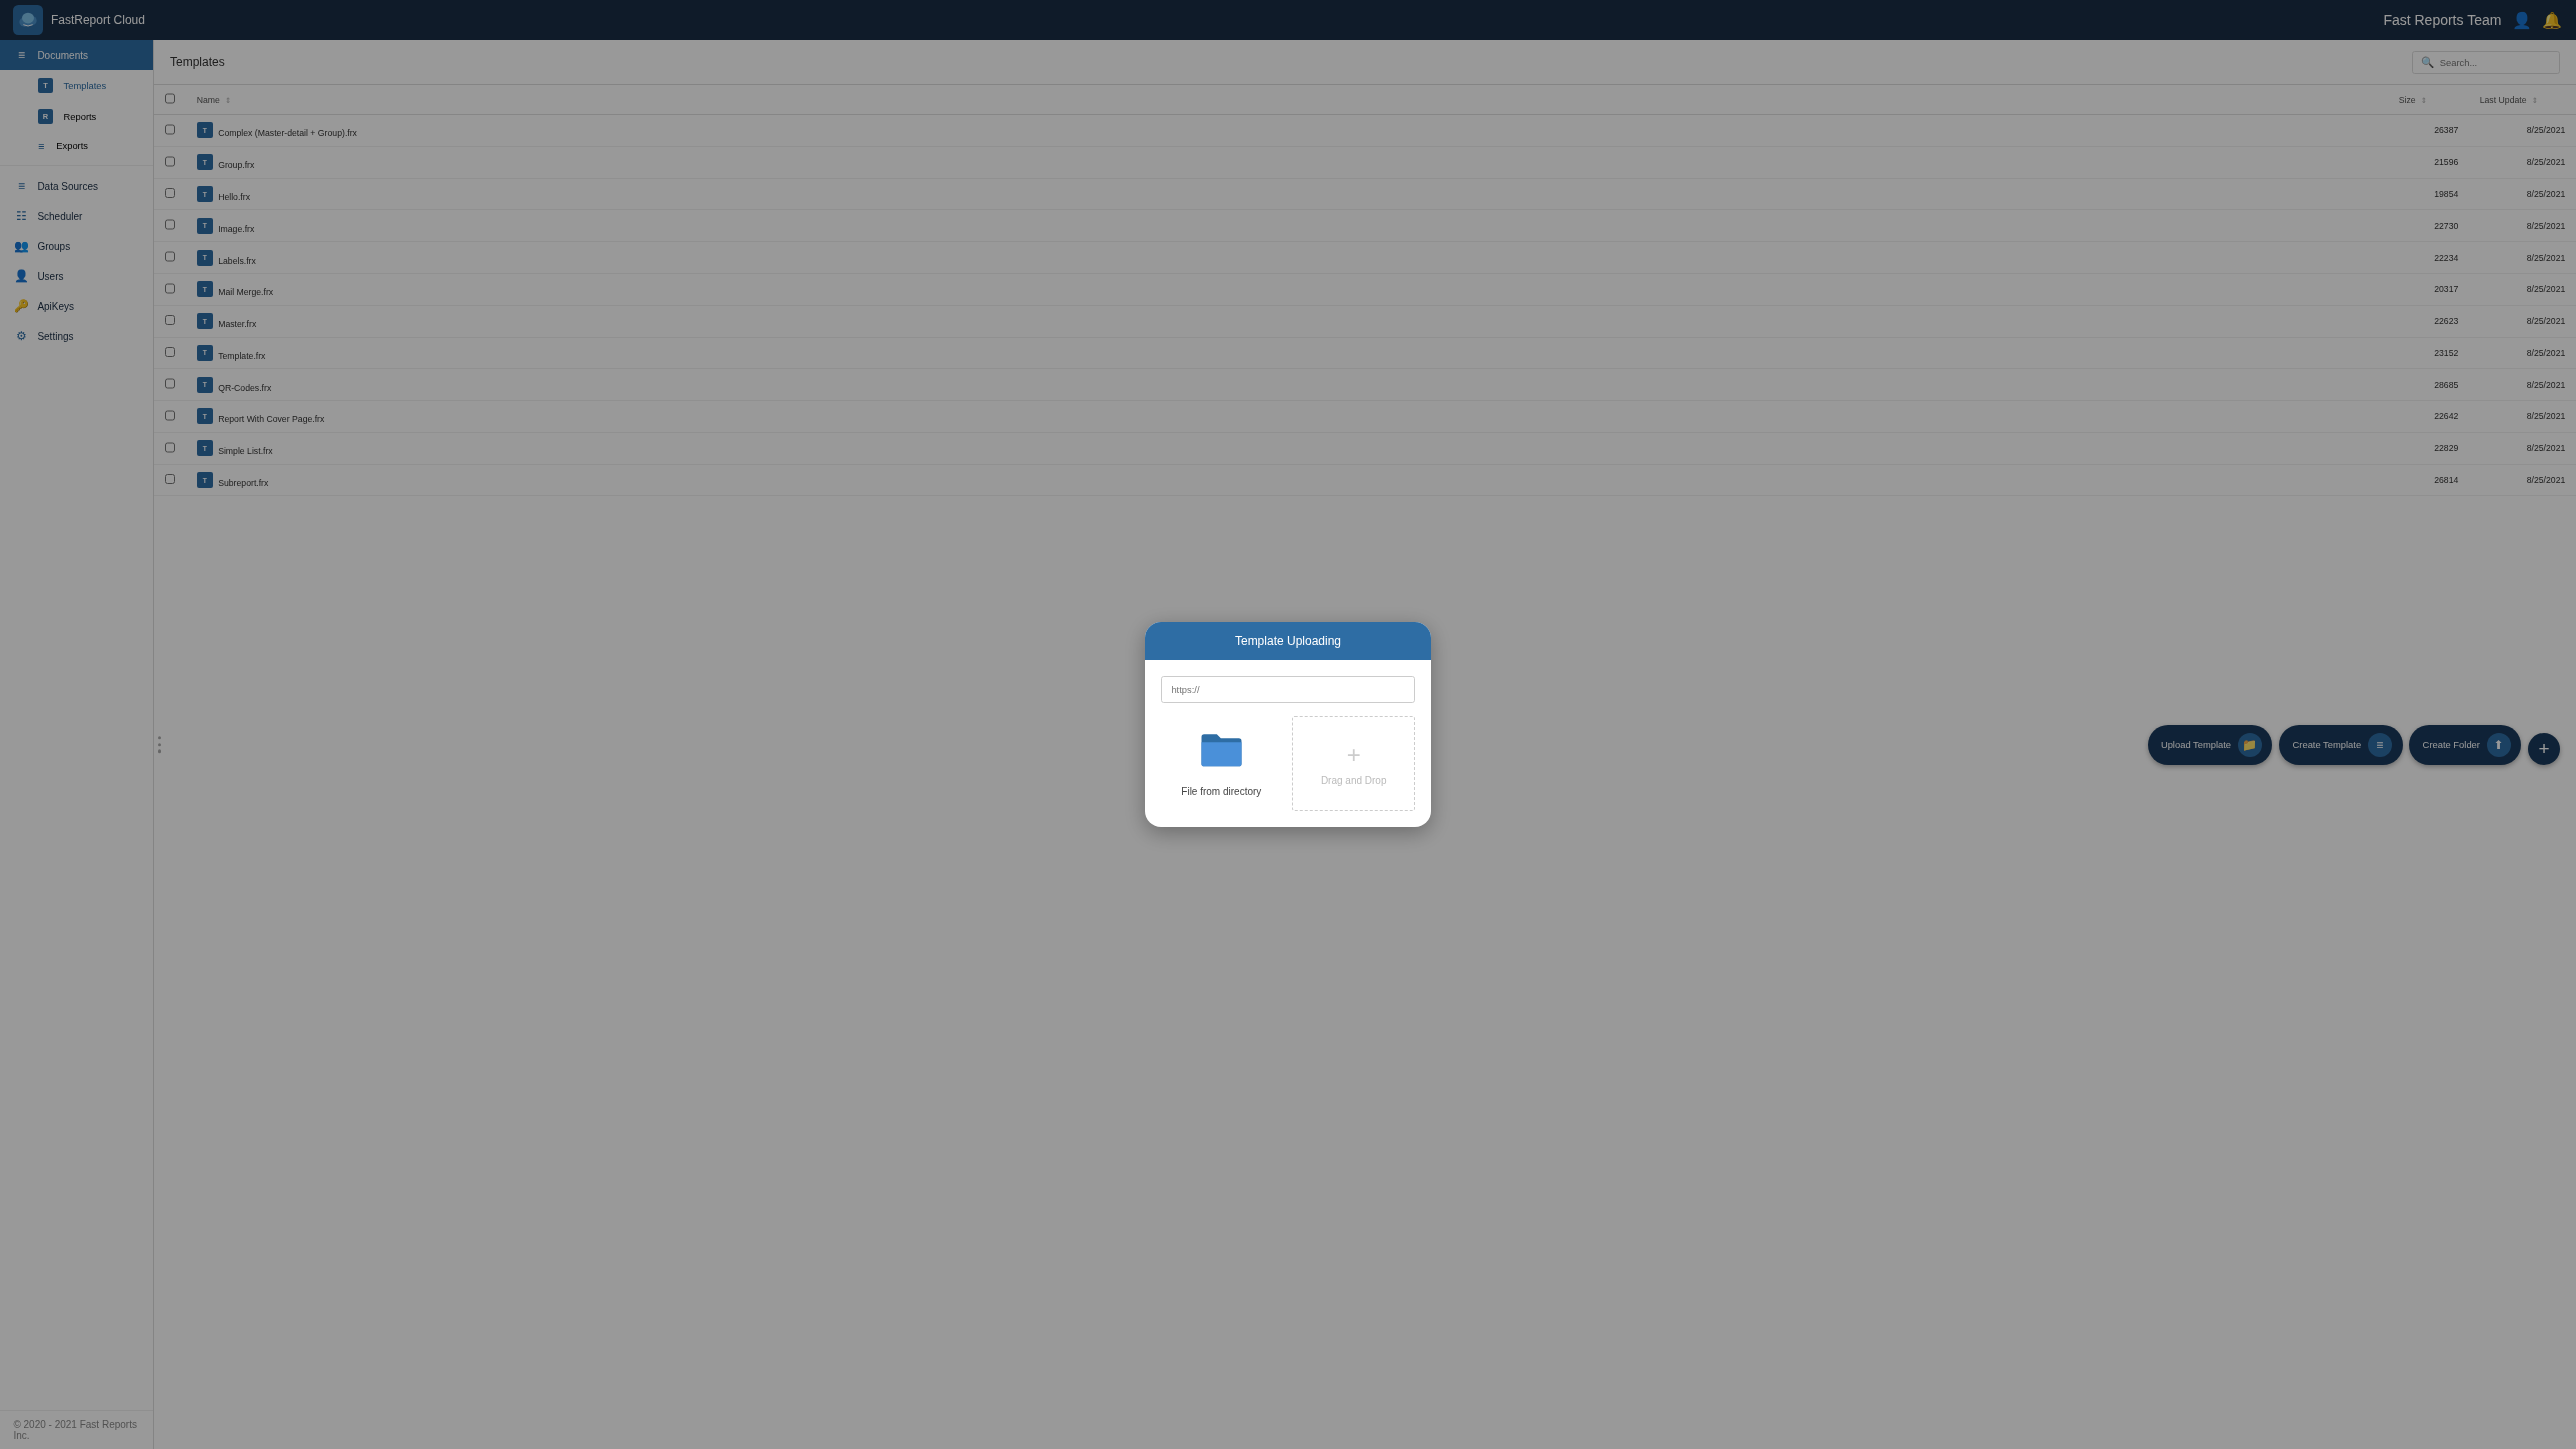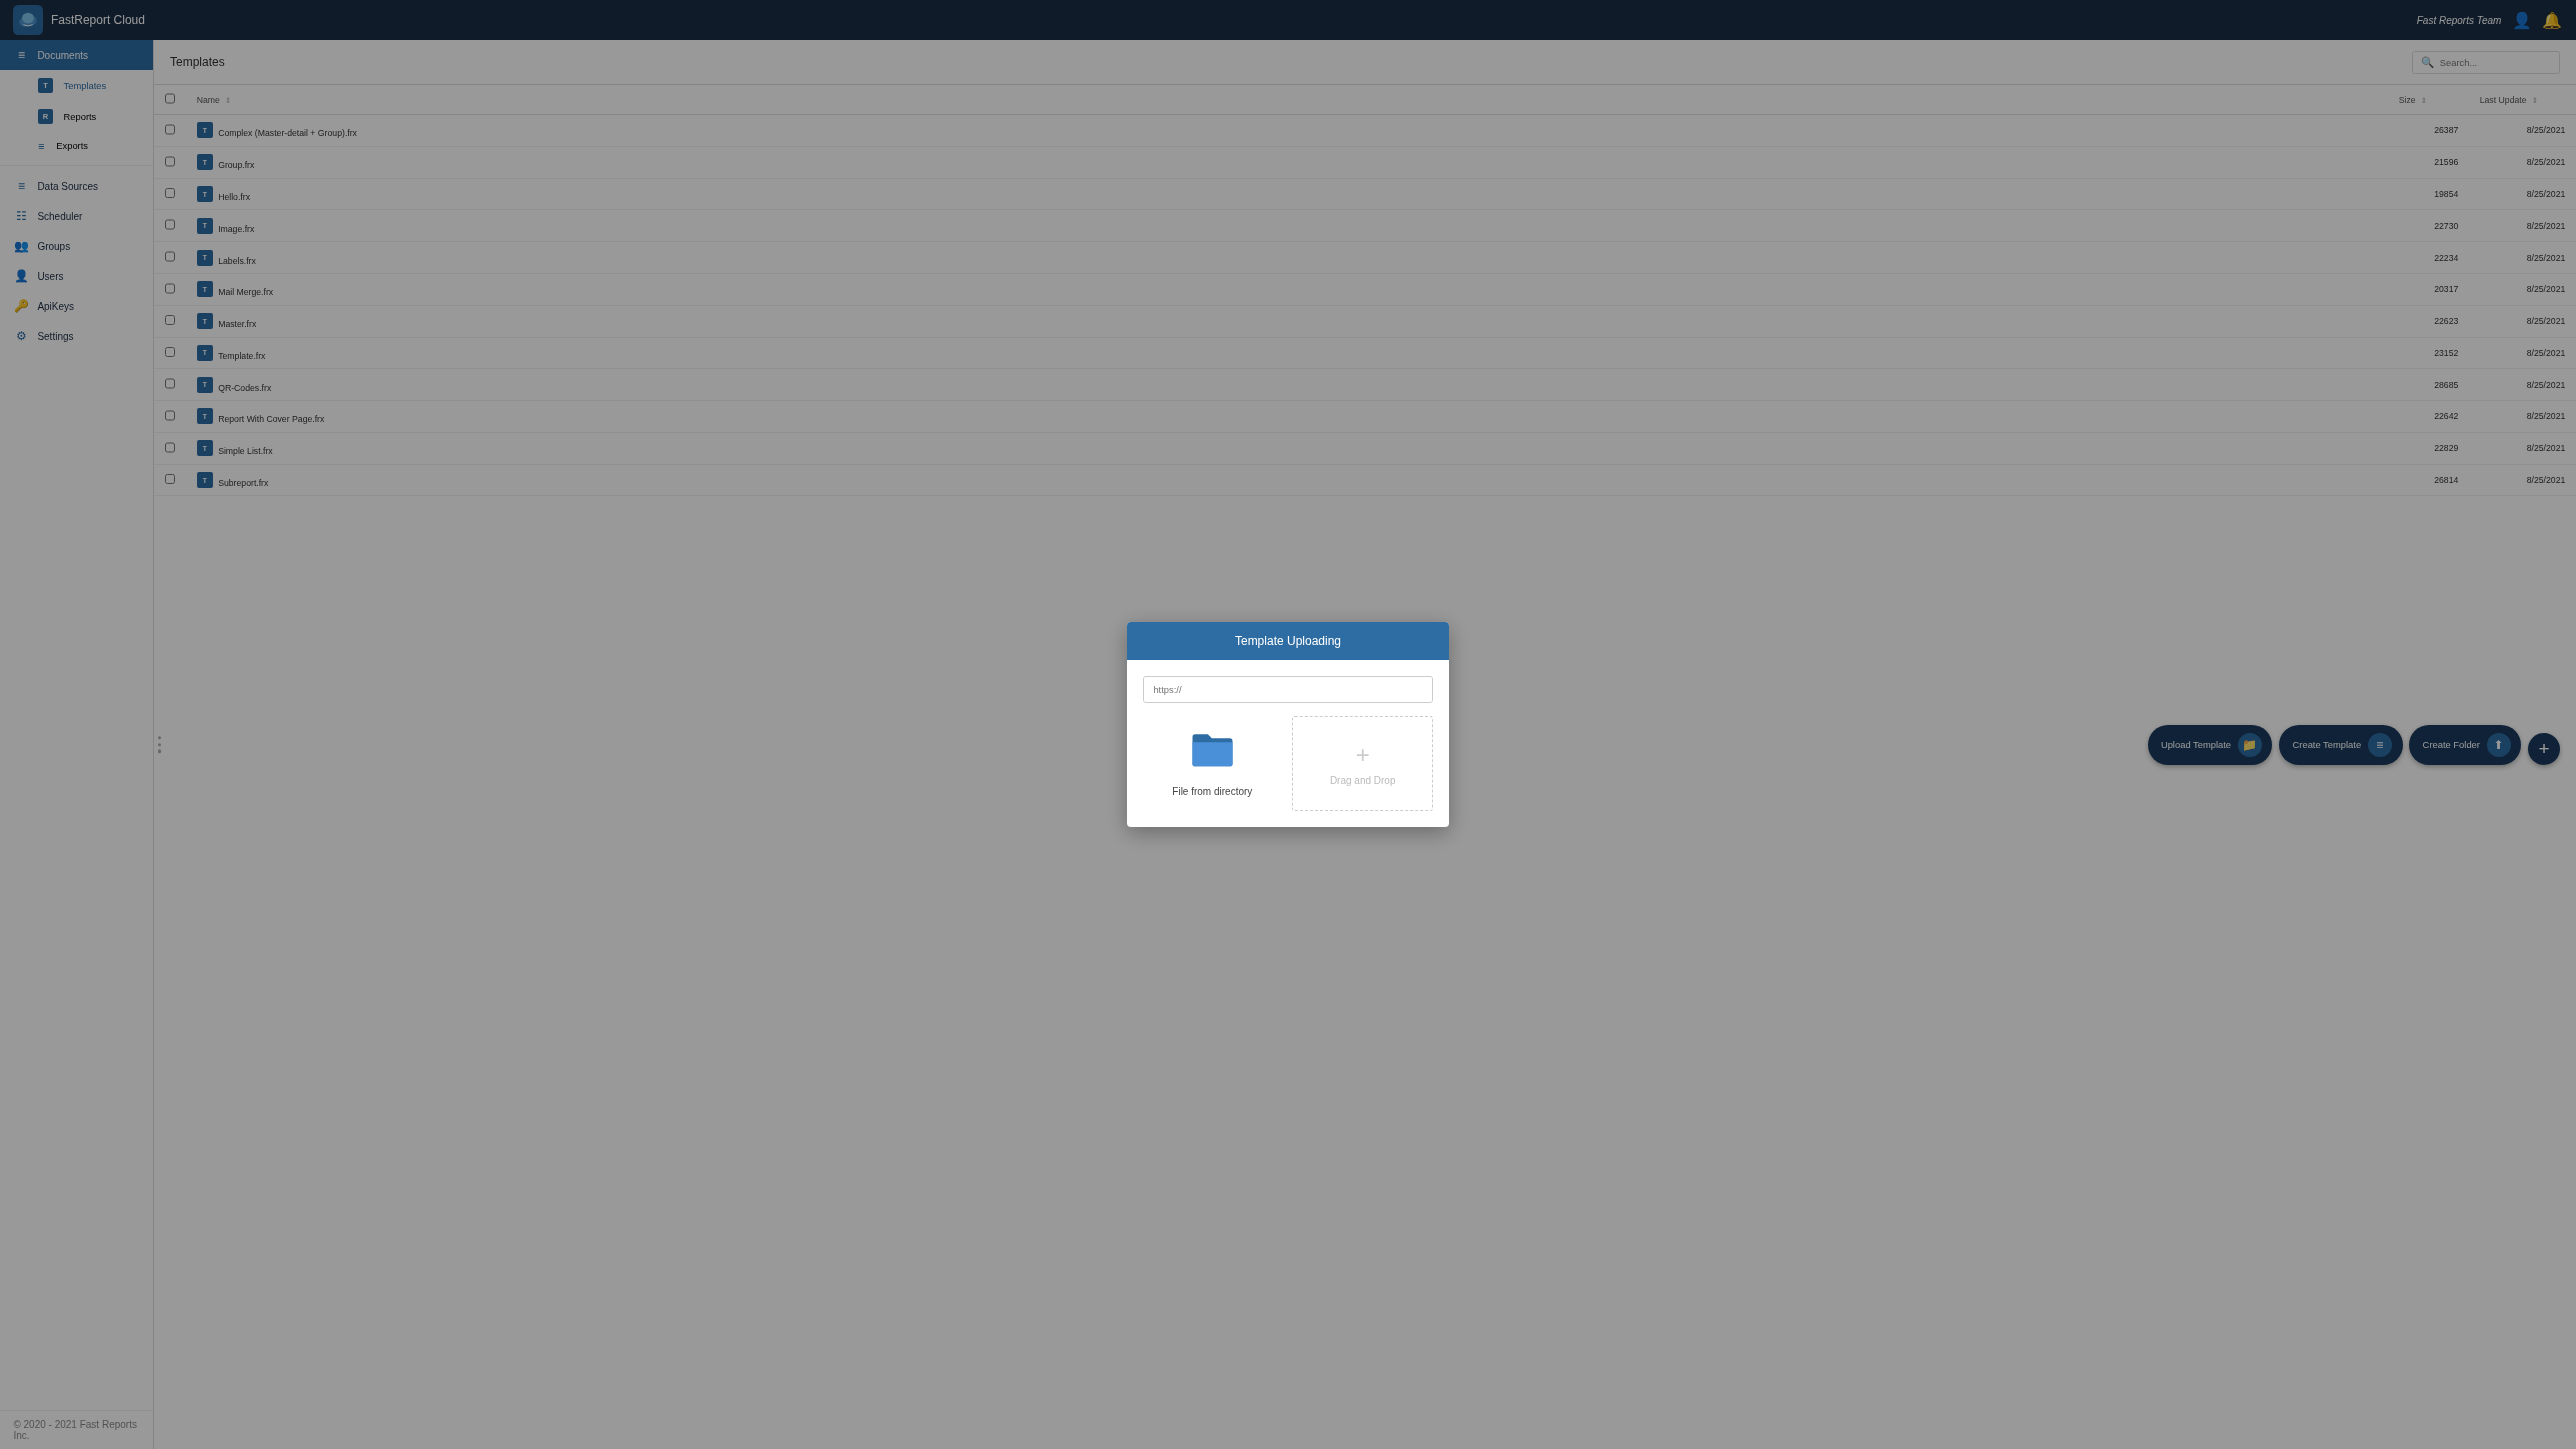--- a/index.html
+++ b/index.html
@@ -17,7 +17,7 @@
     }
     .app-title { color: white; font-size: 12px; font-weight: 500; }
     .header-right { display: flex; align-items: center; gap: 10.7px; }
-    .team-name { color: white; font-size: 10px; font-style: italic; }
+    .team-name { color: white; font-size: 14px; }
     .header-icon { color: #a0b8d0; font-size: 16px; cursor: pointer; }
 
     

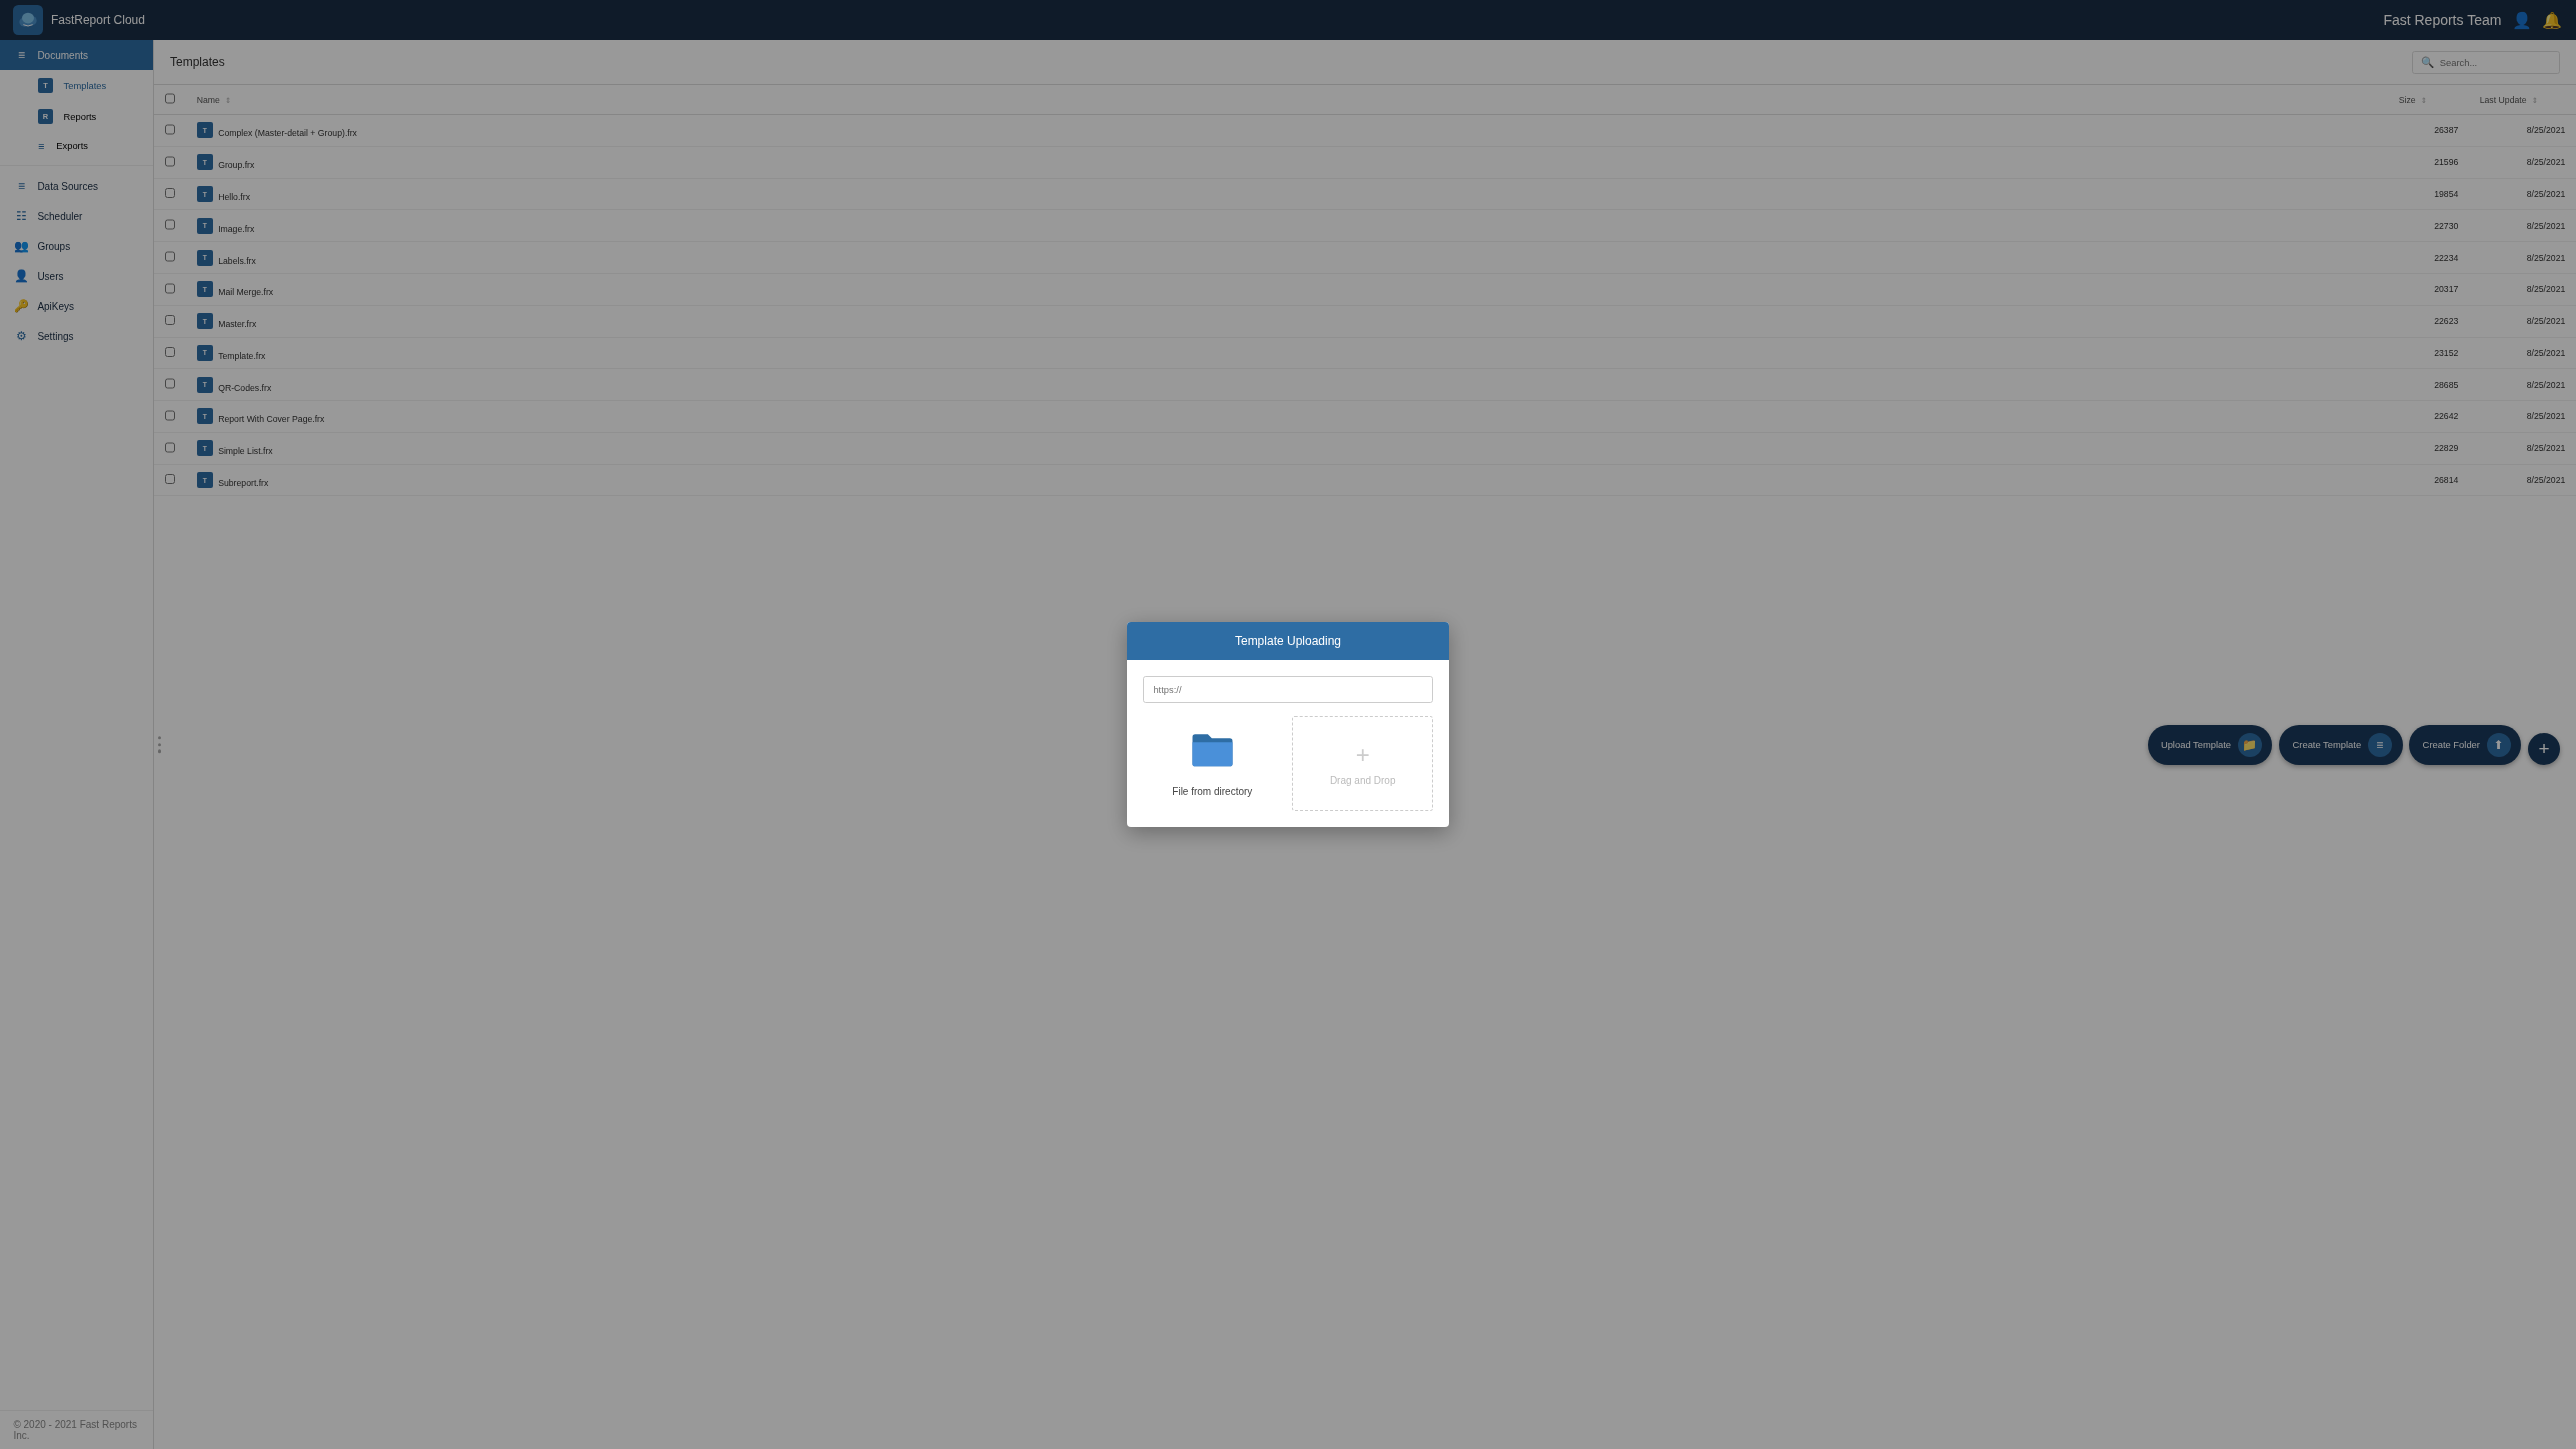--- a/index.html
+++ b/index.html
@@ -112,7 +112,7 @@
       display: flex; align-items: center; justify-content: center;
     }
     .modal {
-      background: white; border-radius: 4px; width: 322px;
+      background: white; border-radius: 16px; width: 286px;
       overflow: hidden; box-shadow: 0 5.4px 21.5px rgba(0,0,0,0.3);
     }
     .modal-header {

